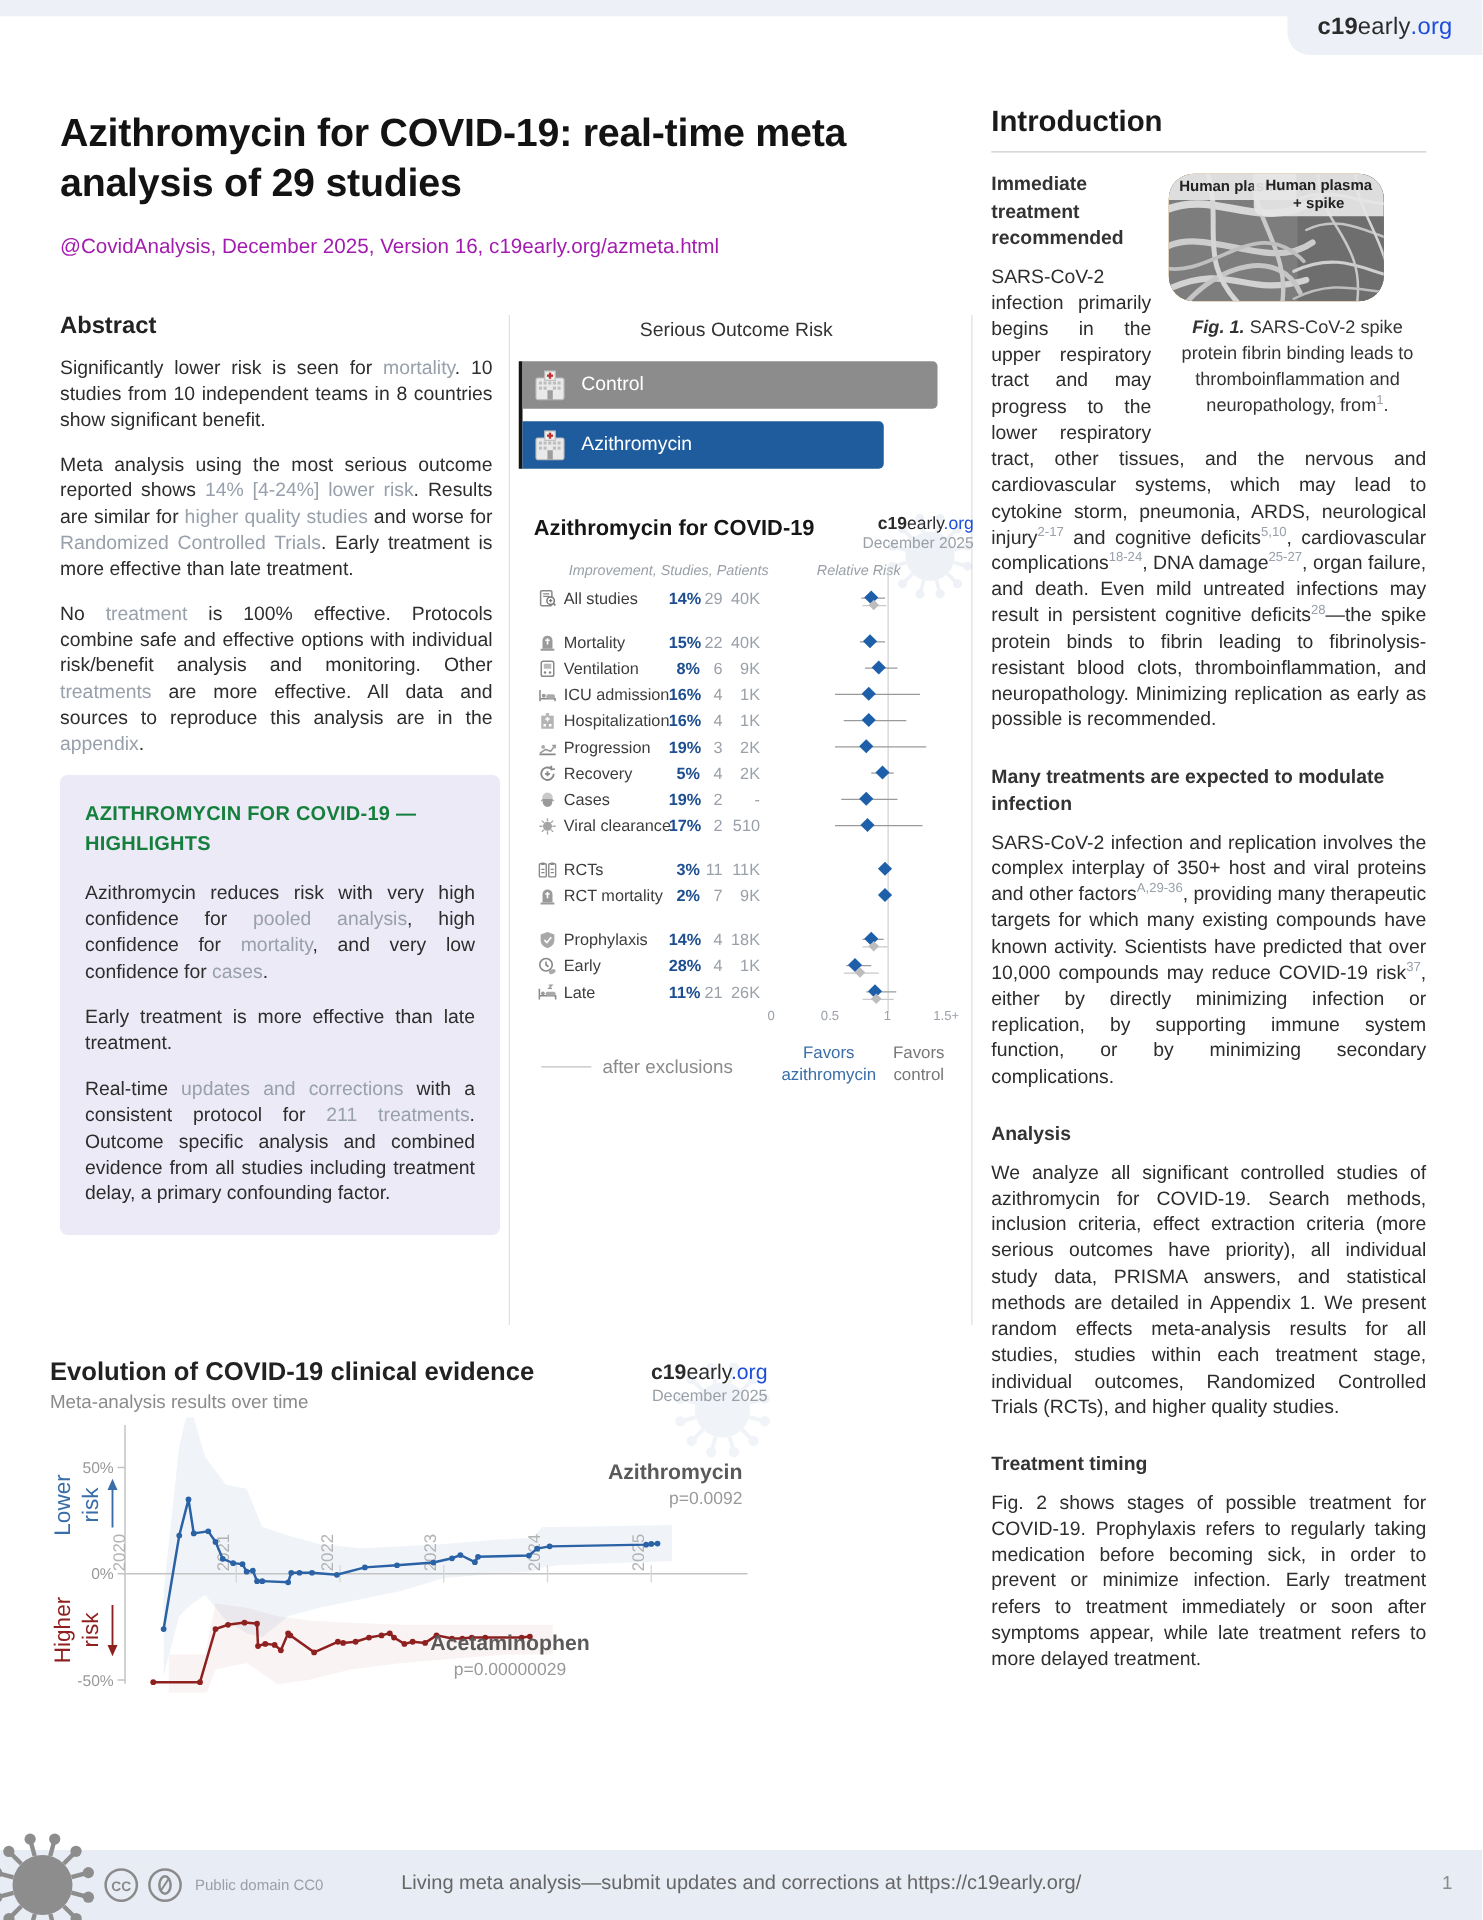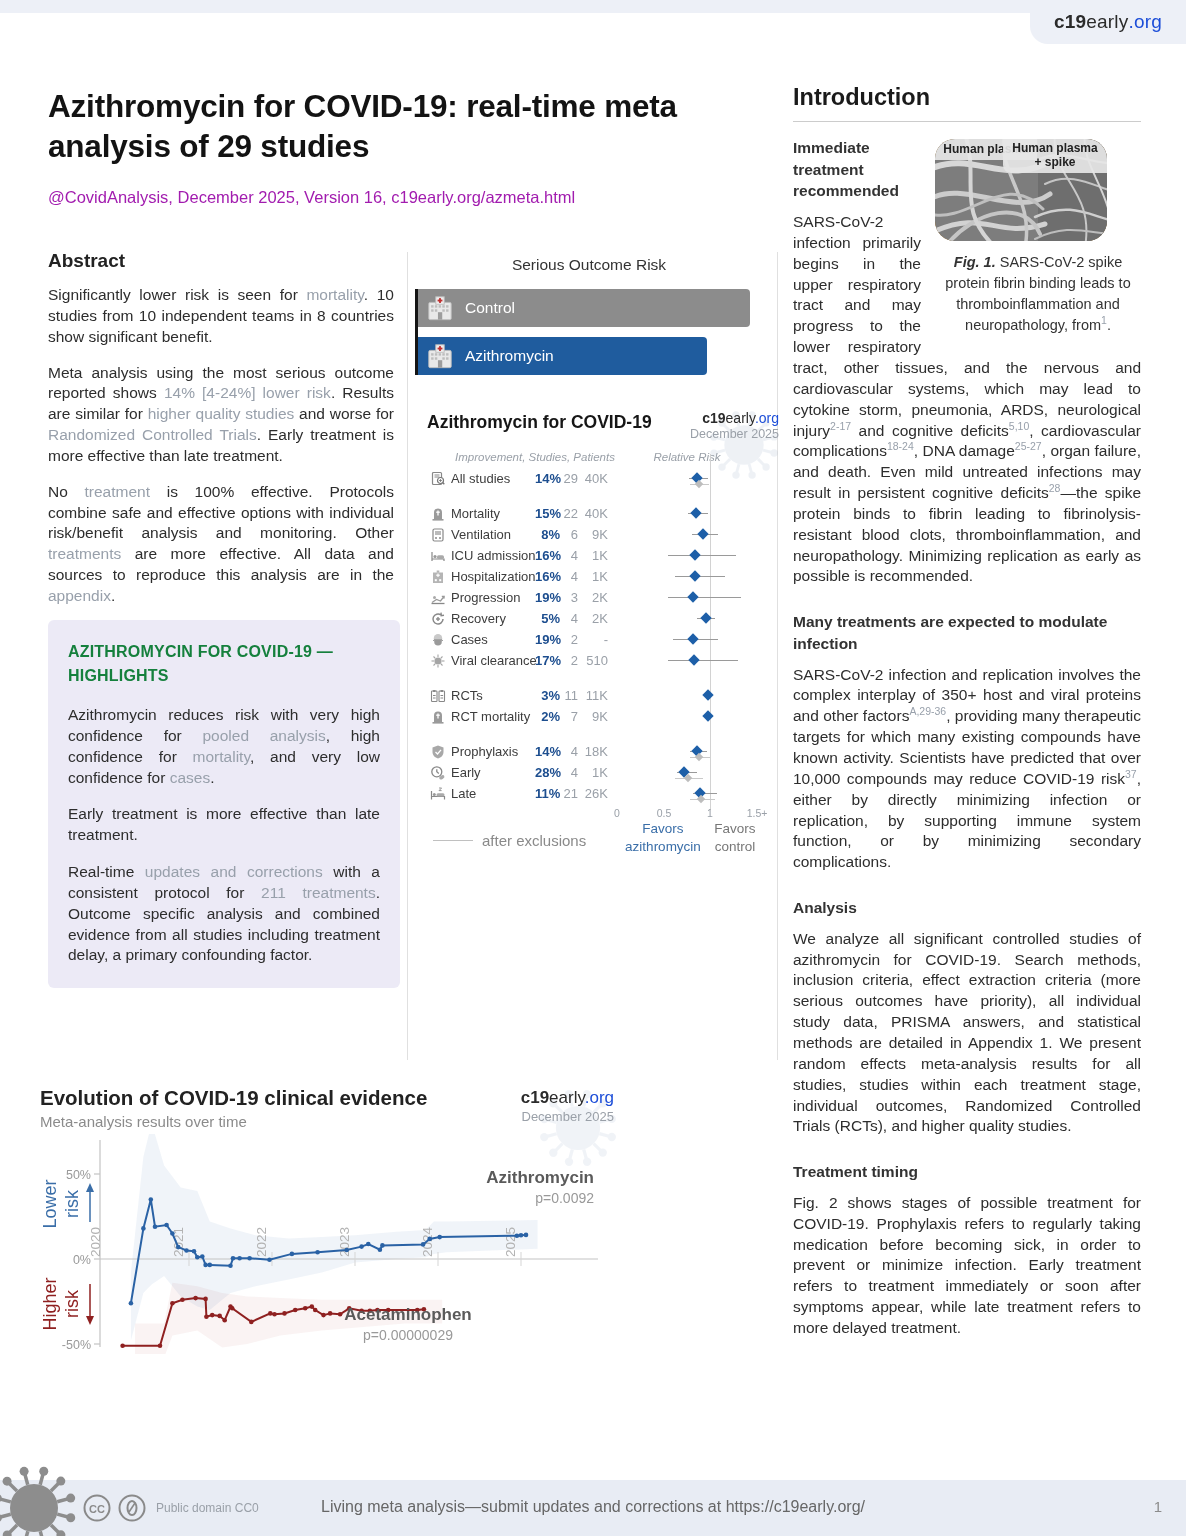--- a/index.html
+++ b/index.html
@@ -69,7 +69,7 @@
   .dia.x{width:6px;height:6px;background:#bdbdbd;top:13px;}
   .faxis{position:relative;height:13px;font-size:10.5px;color:#9aa0a8;margin-top:3px;}
   .faxis span{position:absolute;transform:translateX(-50%);}
-  .ffavors{position:relative;height:46px;margin-top:0;font-size:13.5px;}
+  .ffavors{position:relative;height:46px;margin-top:13px;font-size:13.5px;}
   .fav1{position:absolute;left:236px;transform:translateX(-50%);width:92px;text-align:center;
         color:#3a6ea8;line-height:1.32;}
   .fav2{position:absolute;left:308px;transform:translateX(-50%);width:62px;text-align:center;

